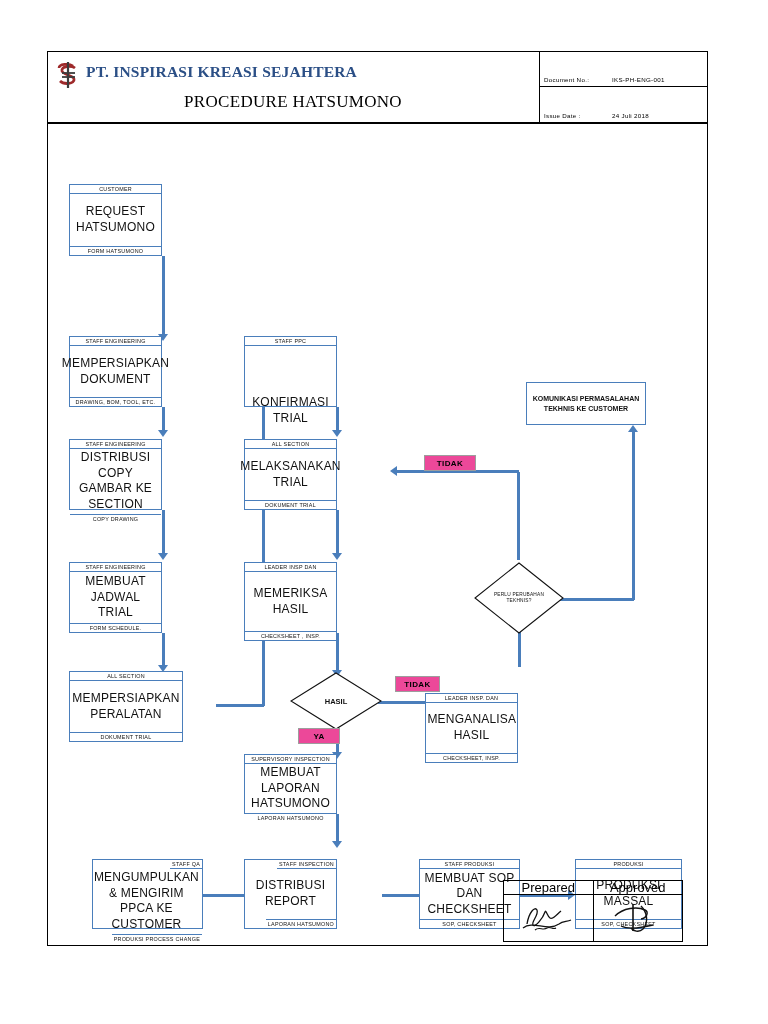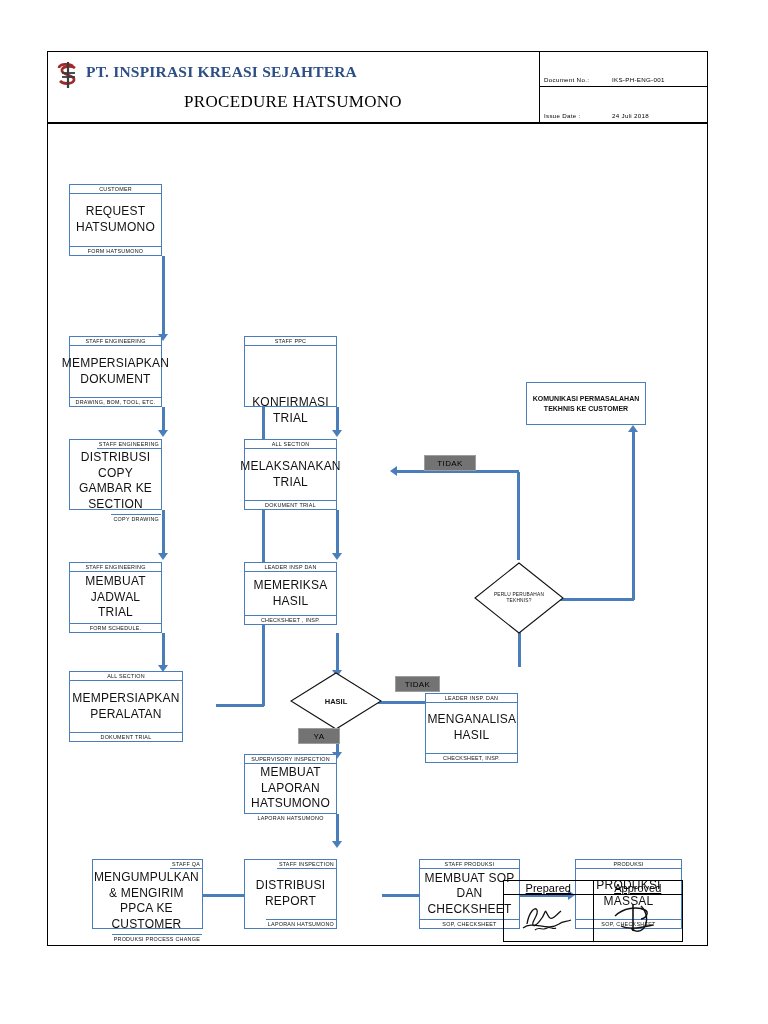--- a/index.html
+++ b/index.html
@@ -339,7 +339,7 @@
         <div class="band-bot">DRAWING, BOM, TOOL, ETC.</div>
       </div>
 
-      <div class="pbox" style="left:21px; top:315px; width:93px; height:71px;align-items:flex-end;">
+      <div class="pbox" style="left:21px; top:315px; width:93px; height:71px;">
         <div class="band-top">STAFF ENGINEERING</div>
         <div class="band-mid small-mid">DISTRIBUSI COPY GAMBAR KE SECTION</div>
         <div class="band-bot">COPY DRAWING</div>

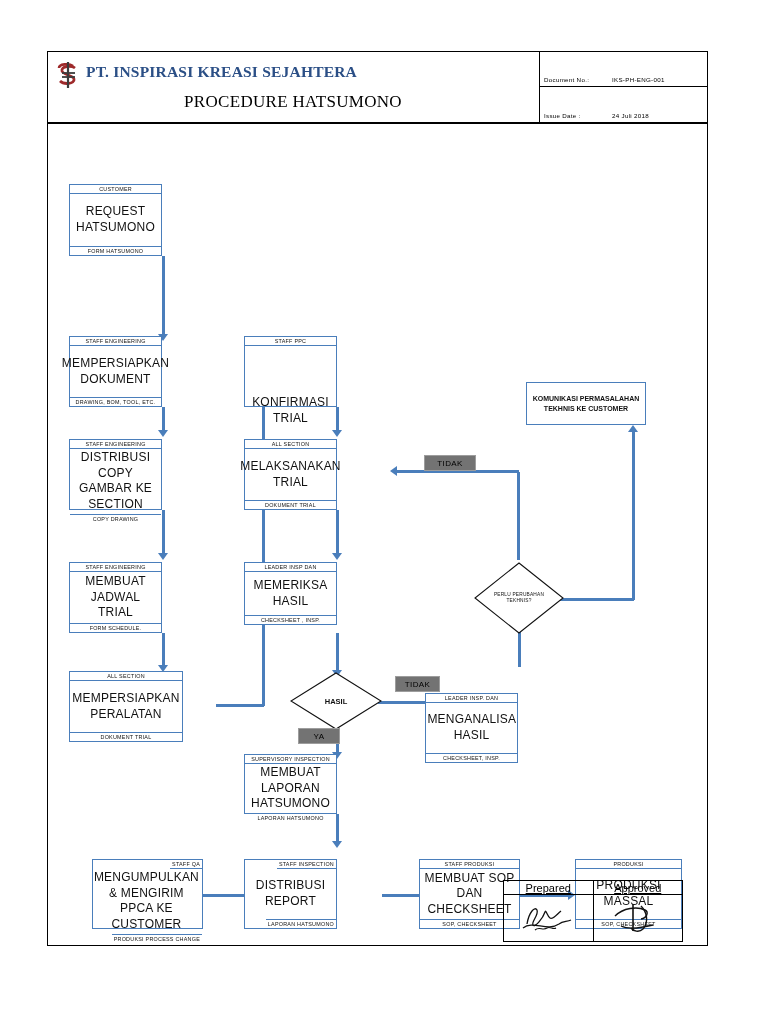--- a/index.html
+++ b/index.html
@@ -163,9 +163,9 @@
   .tag {
     position: absolute;
     border: 1px solid #9d9d9d;
-    background: #737373;
+    background: #ec4899;
     font-size: 8px;
-    font-weight: normal;
+    font-weight: bold;
     color: #000;
     display: flex;
     align-items: center;

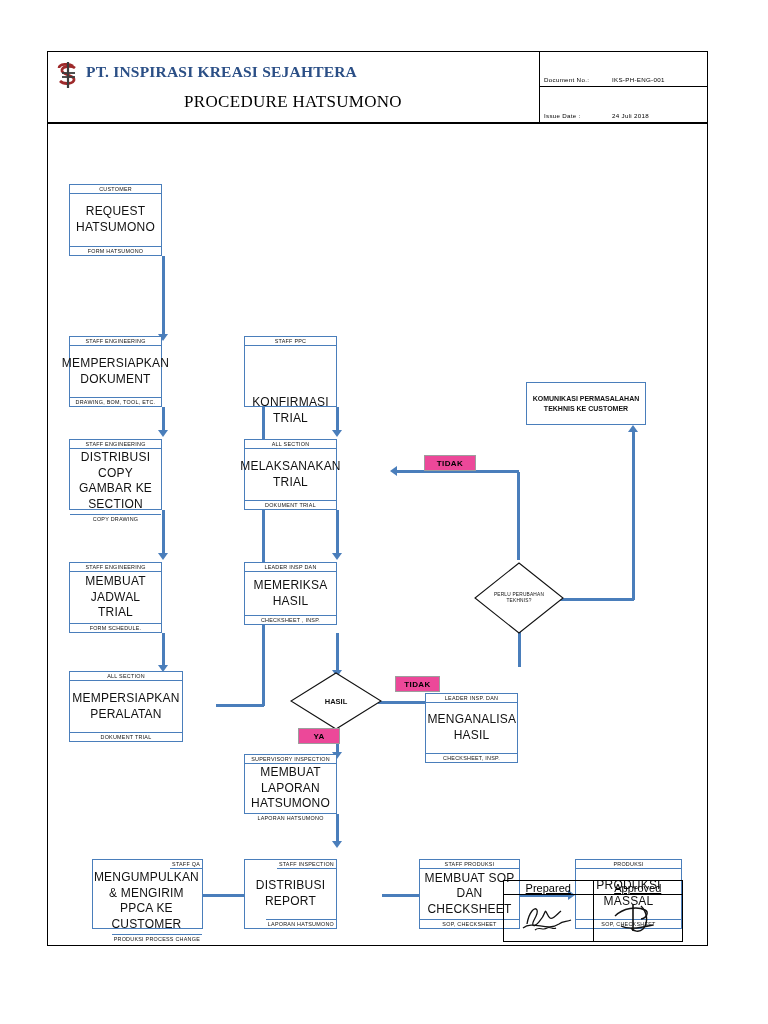--- a/index.html
+++ b/index.html
@@ -369,7 +369,7 @@
         <div class="band-bot">DOKUMENT TRIAL</div>
       </div>
 
-      <div class="pbox" style="left:196px; top:438px; width:93px; height:63px;">
+      <div class="pbox" style="left:196px; top:438px; width:93px; height:79px;">
         <div class="band-top">LEADER INSP DAN</div>
         <div class="band-mid small-mid">MEMERIKSA HASIL</div>
         <div class="band-bot">CHECKSHEET , INSP.</div>

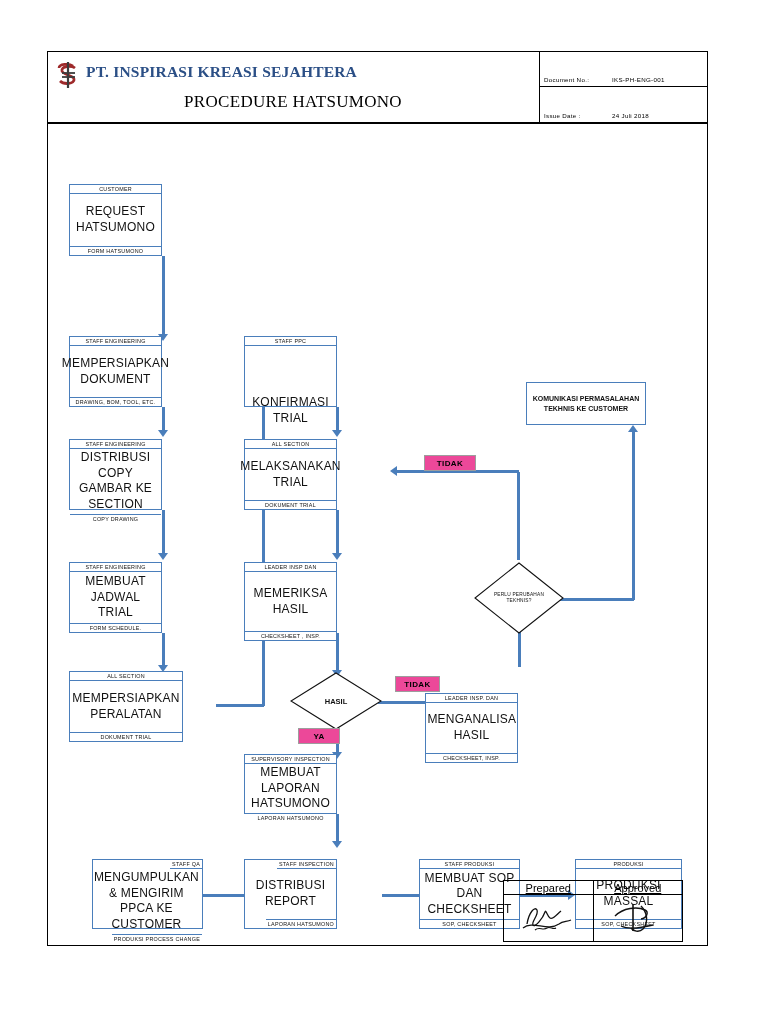--- a/index.html
+++ b/index.html
@@ -227,9 +227,8 @@
     display: flex;
     align-items: center;
     justify-content: center;
-    font-size: 11px;
+    font-size: 13px;
     color: #000;
-    text-decoration: underline;
   }
   .sign-area {
     position: absolute;

